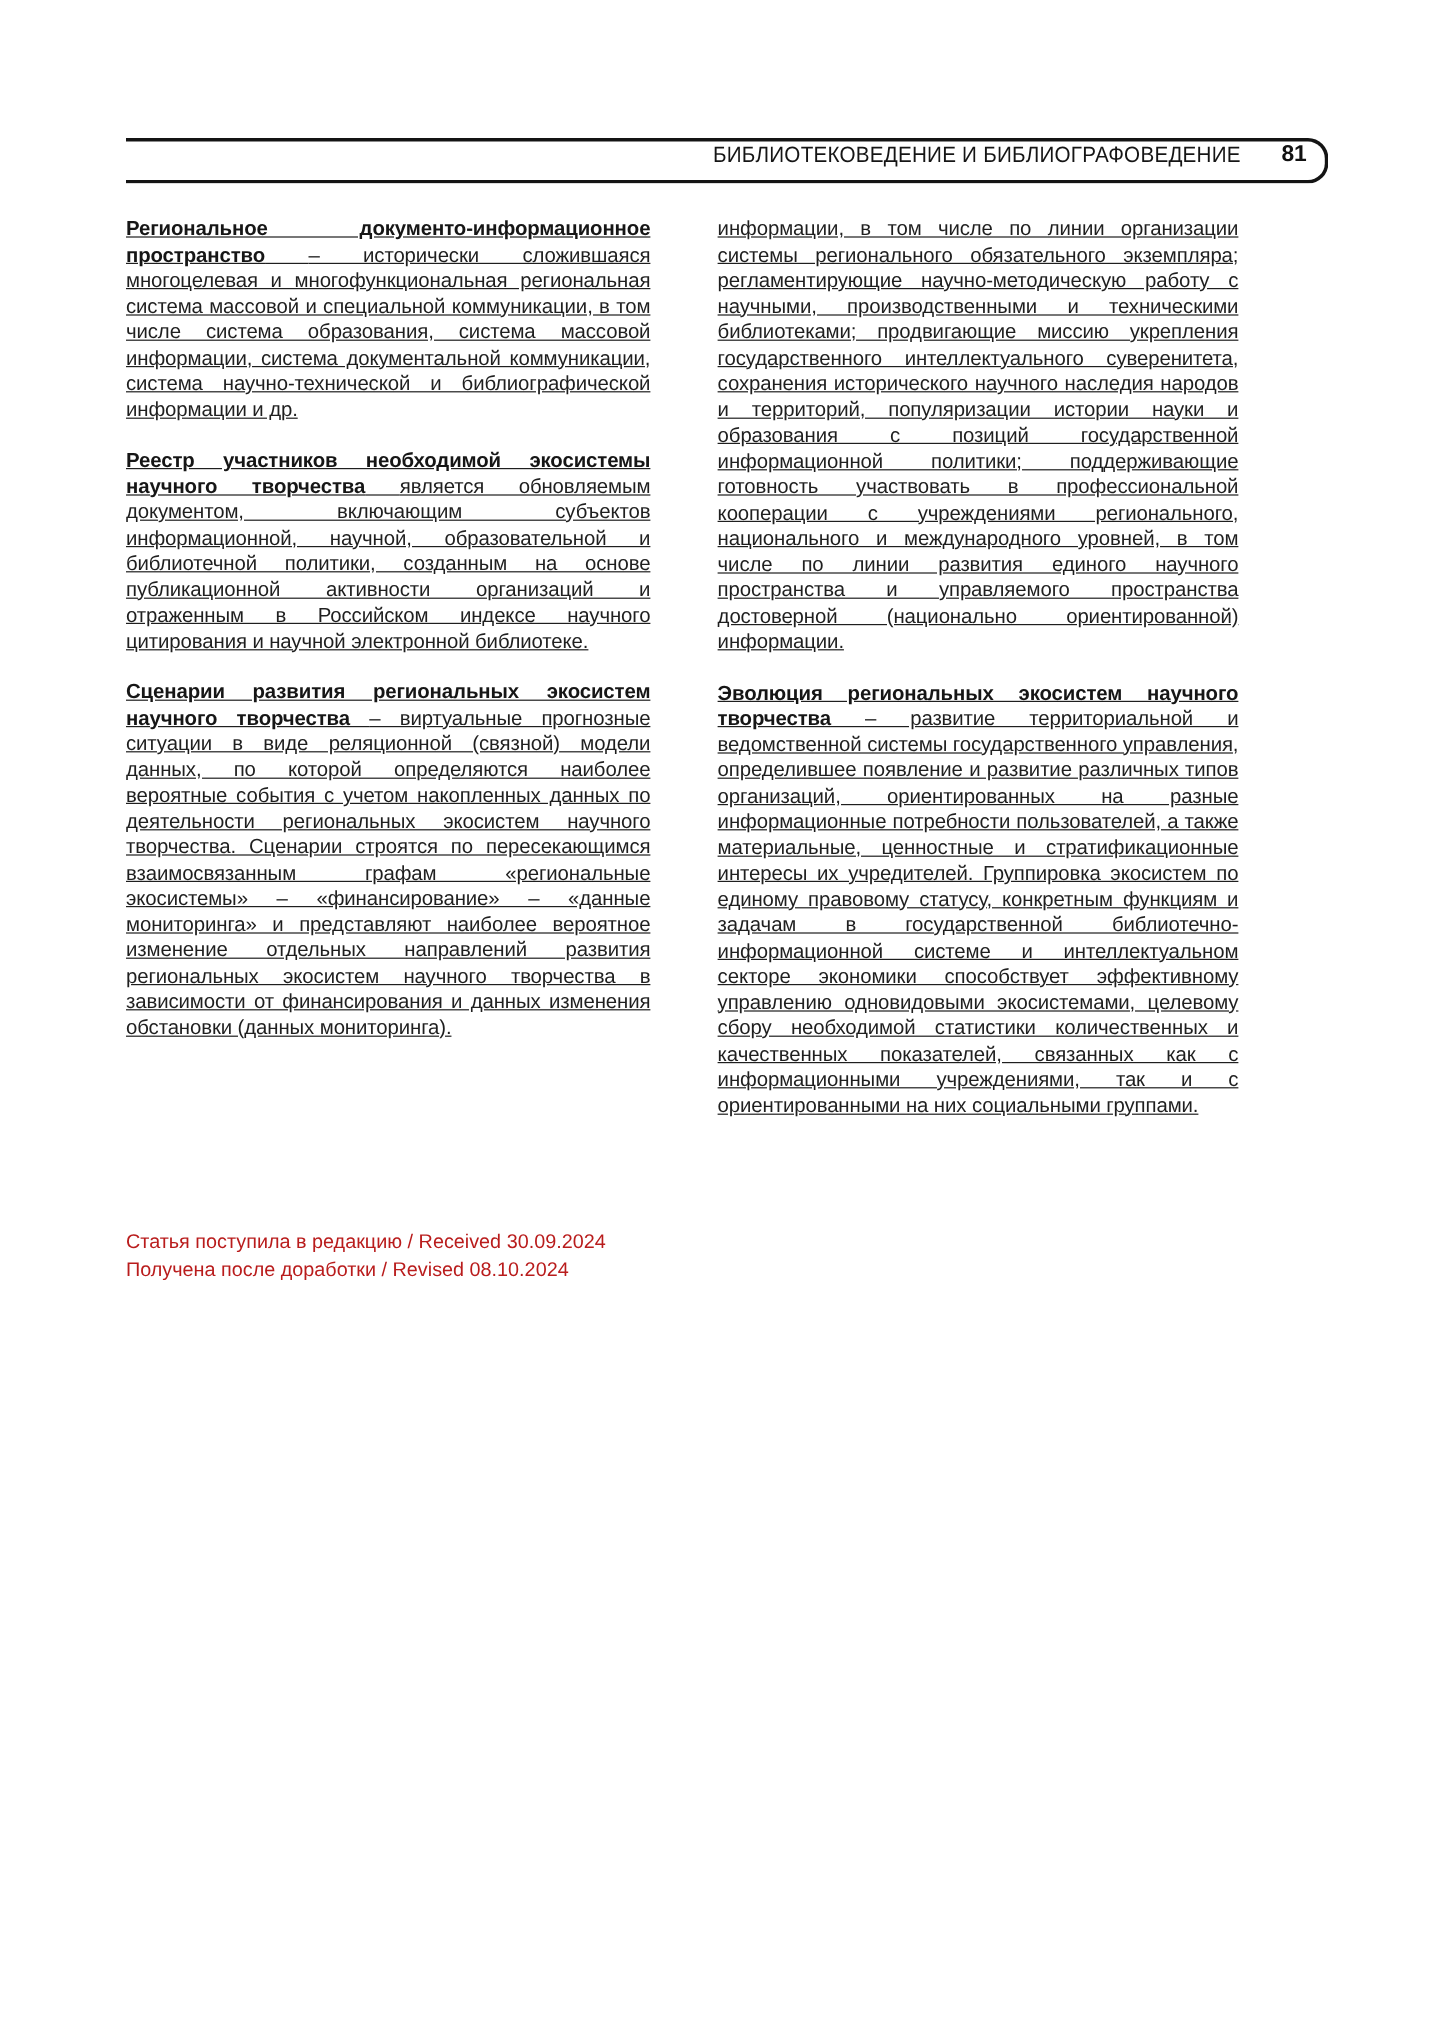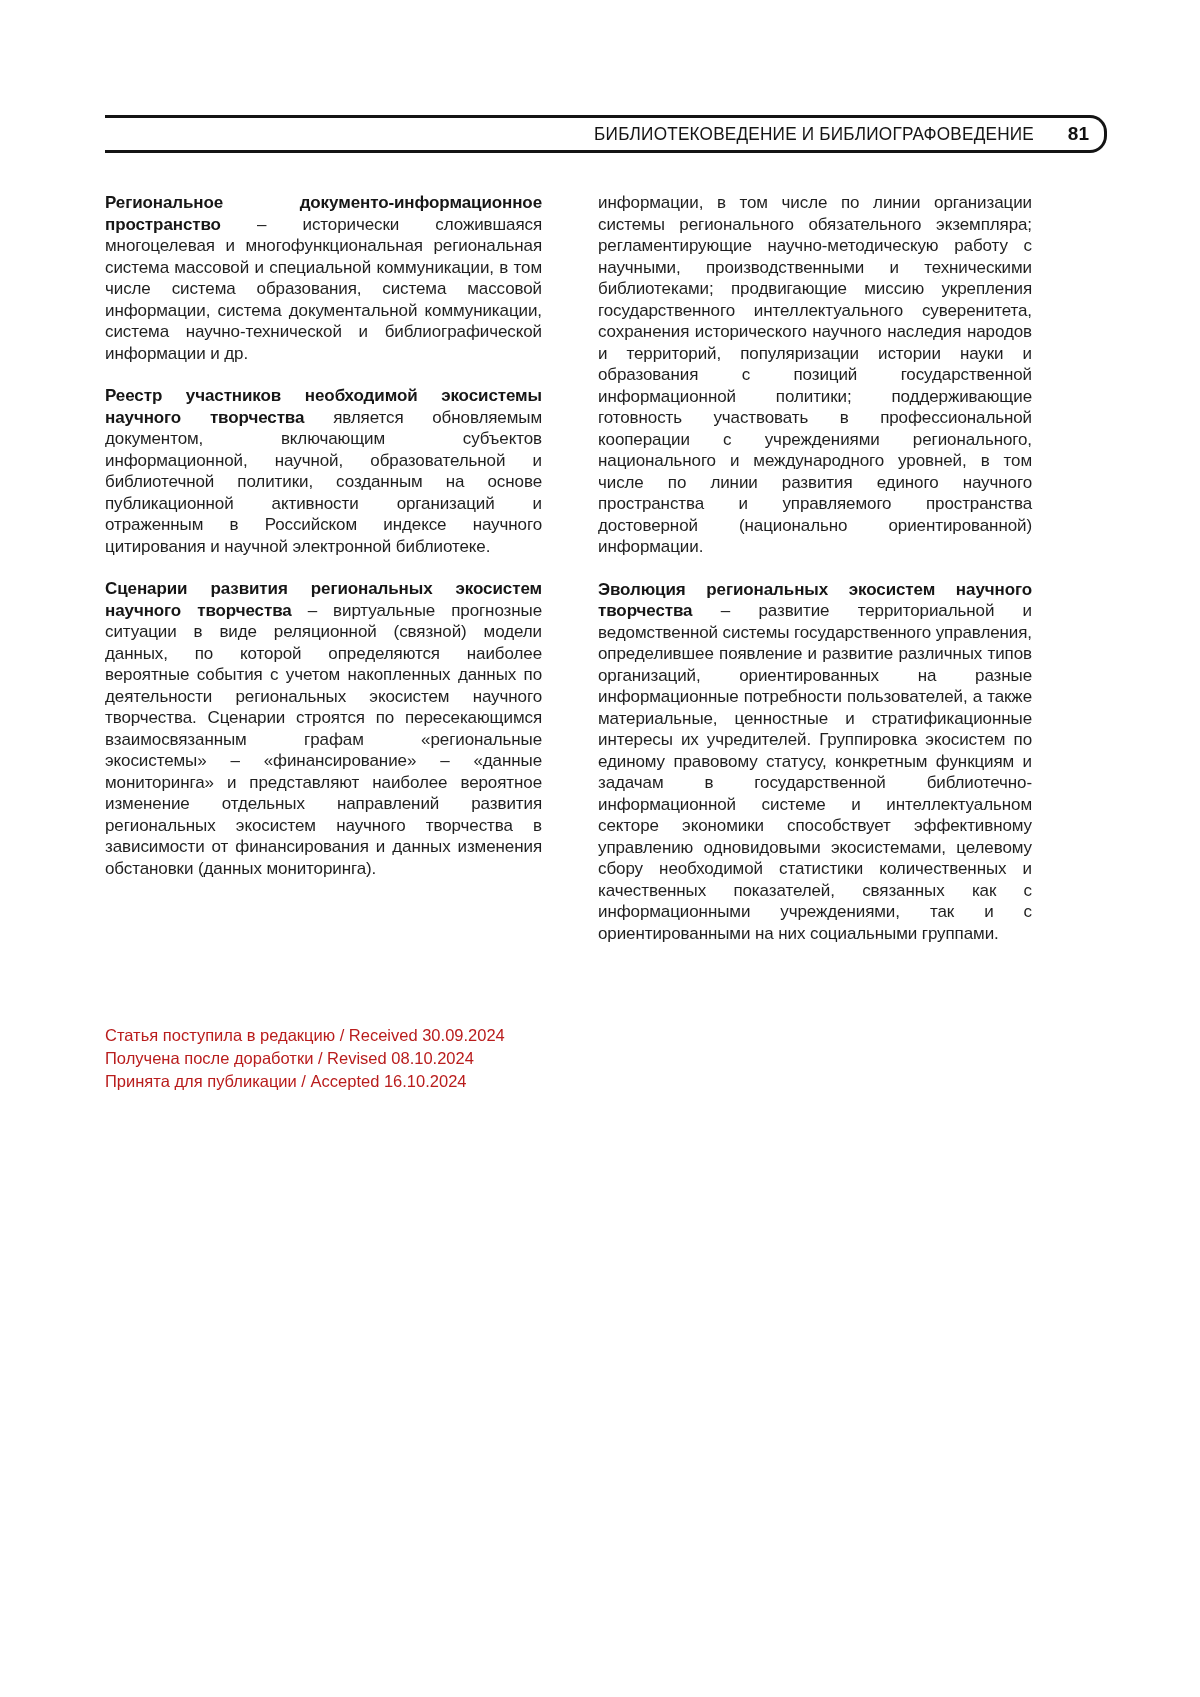--- a/index.html
+++ b/index.html
@@ -25,7 +25,6 @@
     border-right: 3.5px solid #141414;
     border-radius: 0 17px 17px 0;
     display: flex;
-    align-items: center;
     justify-content: flex-end;
     padding-right: 15px;
   }

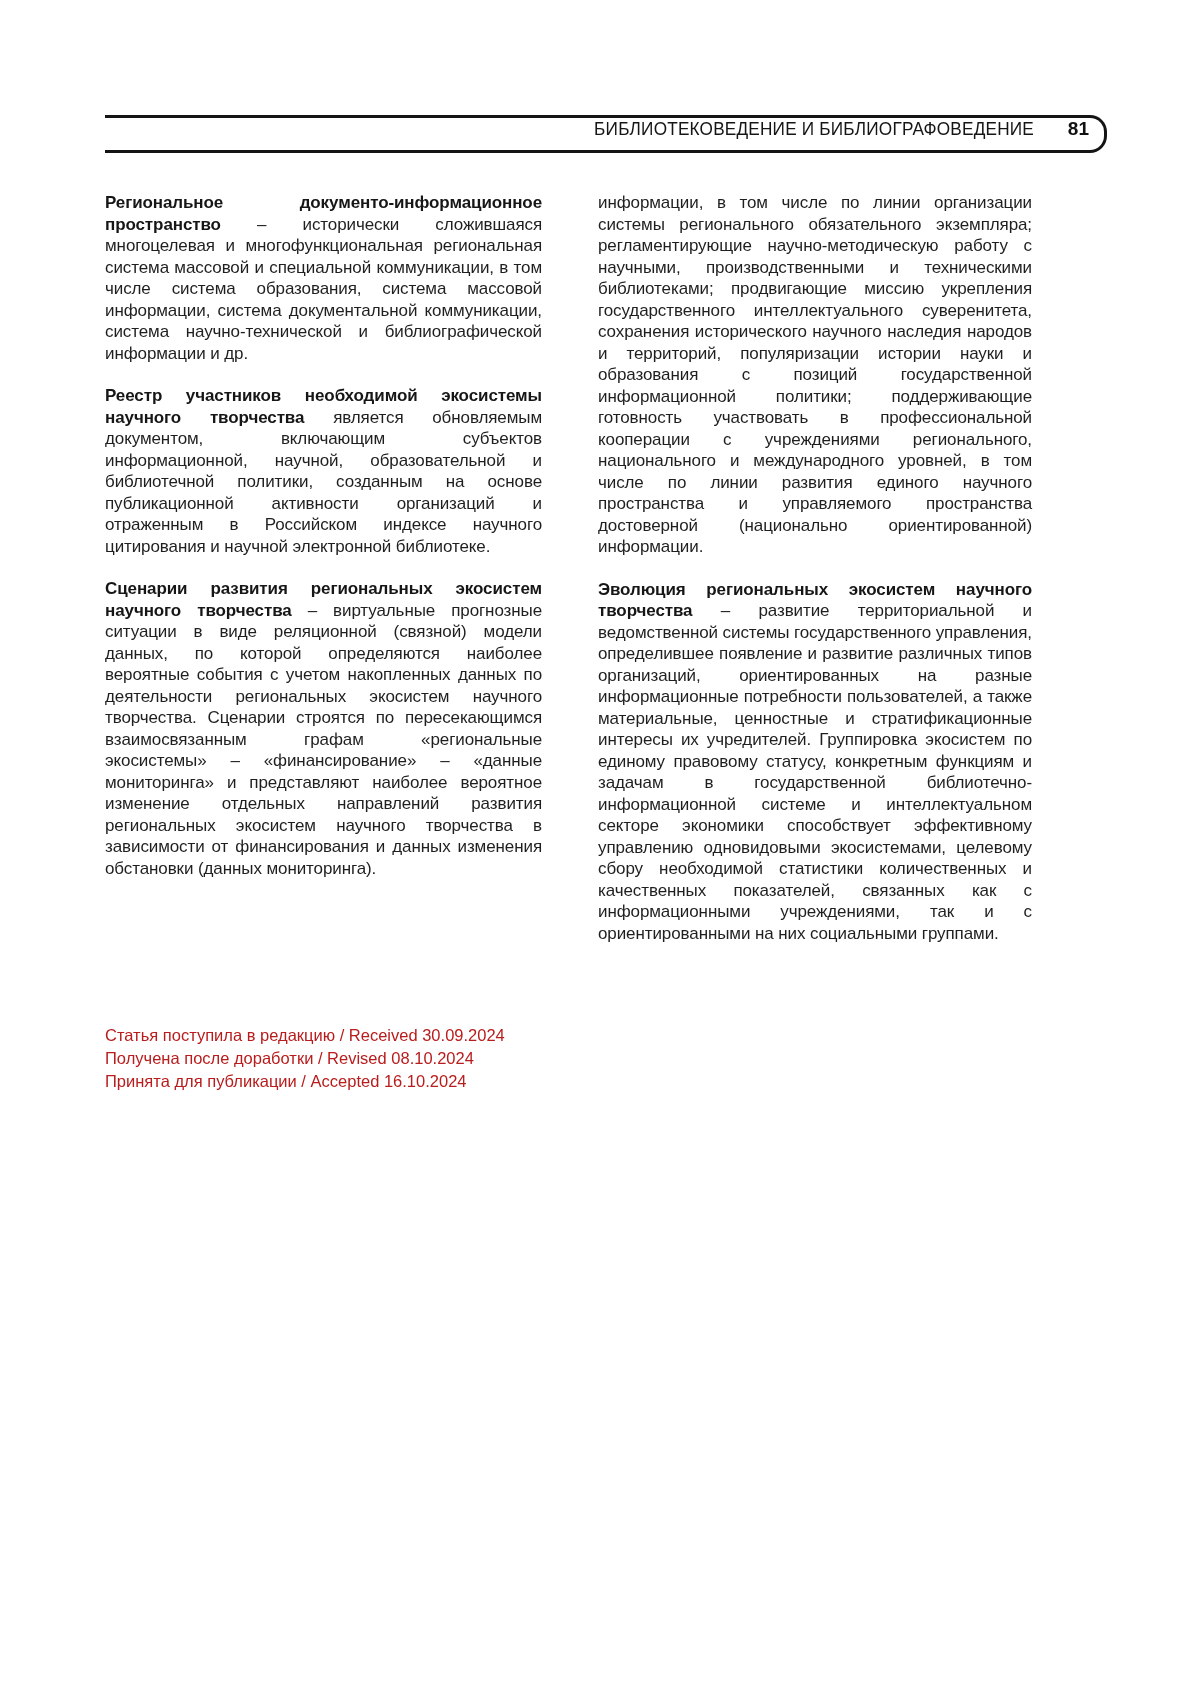--- a/index.html
+++ b/index.html
@@ -58,7 +58,7 @@
   }
   .col-left  { left: 105px; width: 437px; }
   .col-right { left: 598px; width: 434px; }
-  .def { margin: 16px 0 21px 0; }
+  .def { margin: 4px 0 21px 0; text-decoration: underline; }
   .def b { font-weight: 700; color: #161616; }
 
   

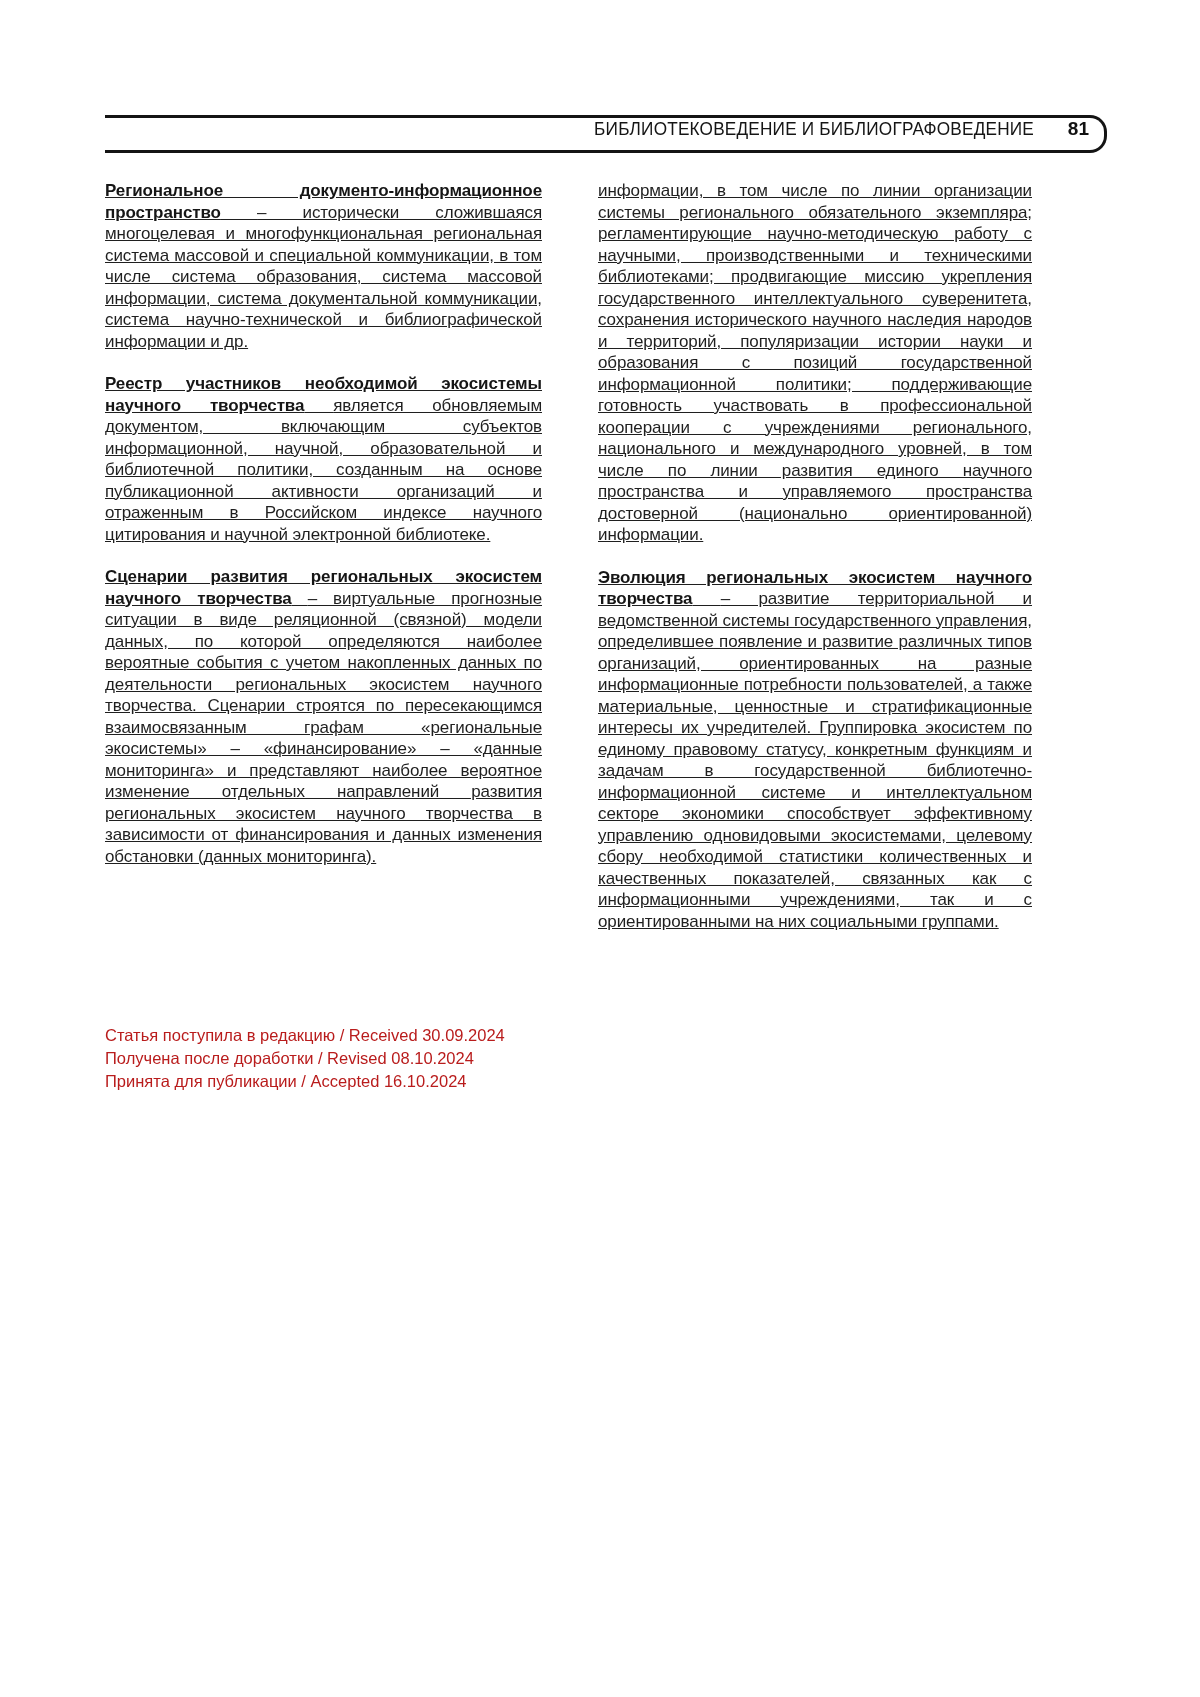--- a/index.html
+++ b/index.html
@@ -112,7 +112,6 @@
   <footer class="dates">
     <div>Статья поступила в редакцию / Received 30.09.2024</div>
     <div>Получена после доработки / Revised 08.10.2024</div>
-    <div>Принята для публикации / Accepted 16.10.2024</div>
   </footer>
 
 </div>

